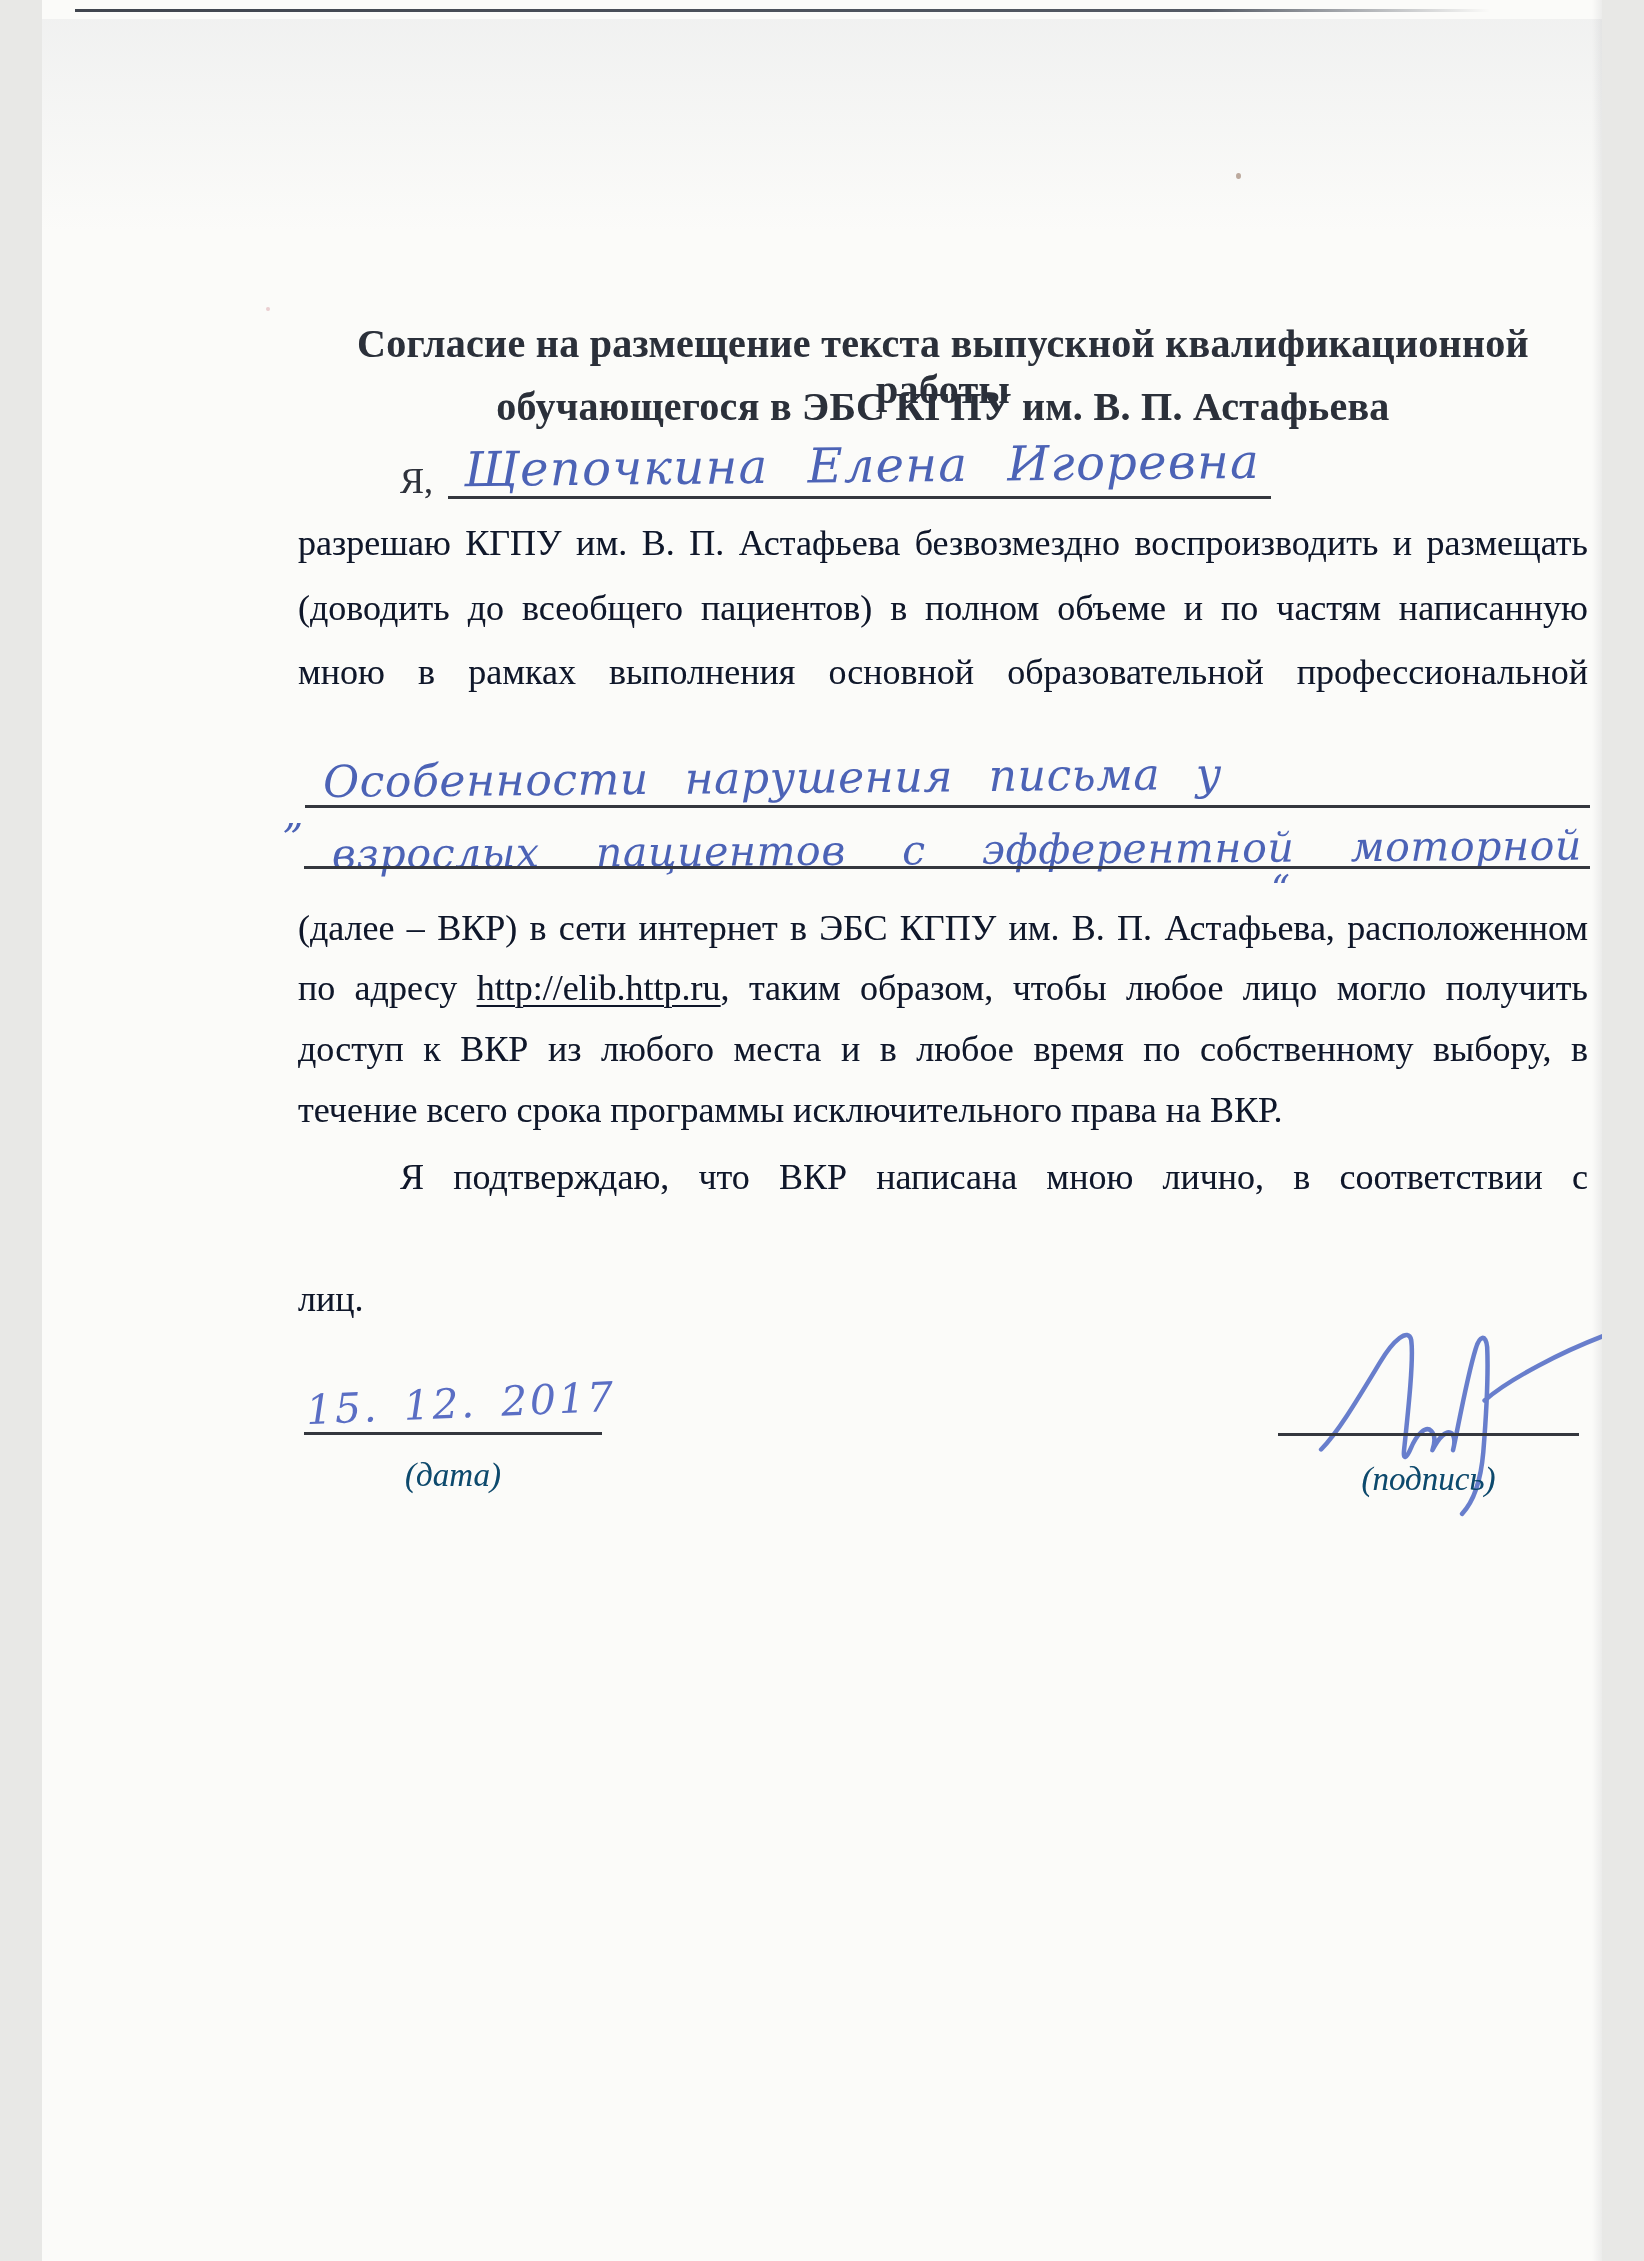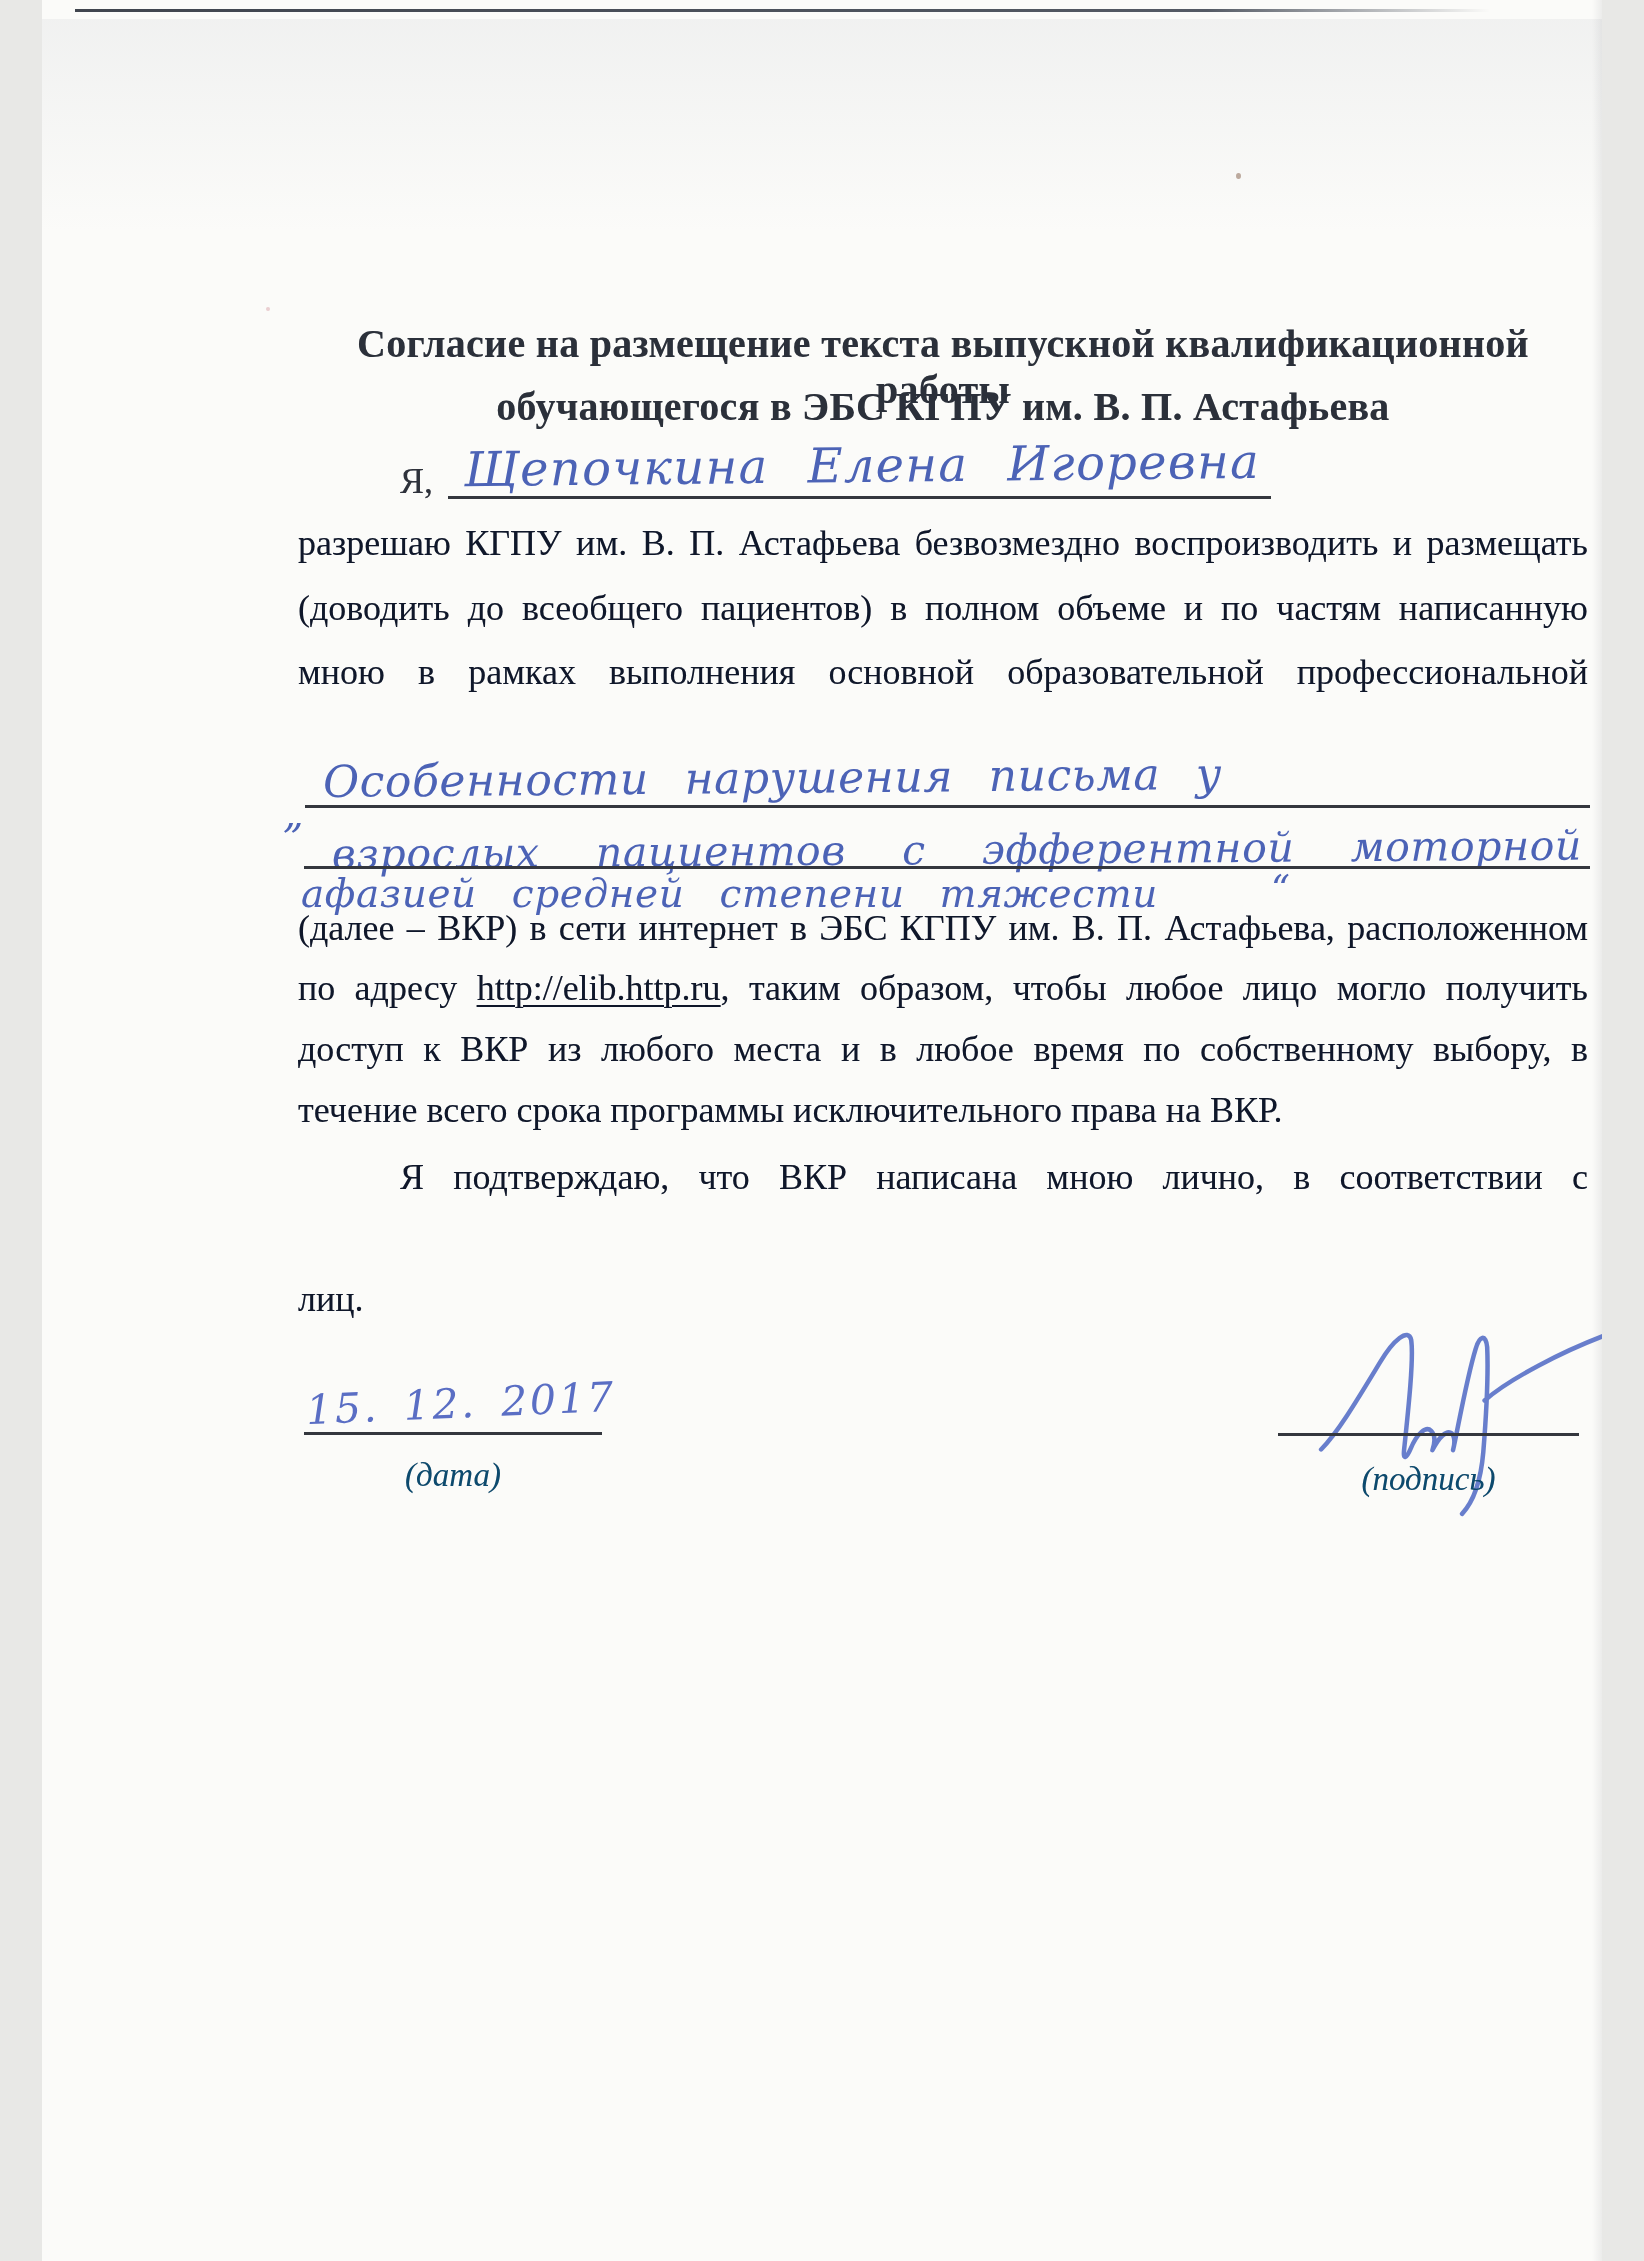--- a/index.html
+++ b/index.html
@@ -121,7 +121,6 @@
   <div class="rule rule-topic1"></div>
   <div class="hw hw-topic-2">взрослых пациентов с эфферентной моторной</div>
   <div class="rule rule-topic2"></div>
-  <div class="hw hw-topic-3">афазией средней степени тяжести</div>
   <span class="hw hw-close-quote">“</span>
 
   <div class="bl just" style="top:907px">(далее – ВКР) в сети интернет в ЭБС КГПУ им. В. П. Астафьева, расположенном</div>

